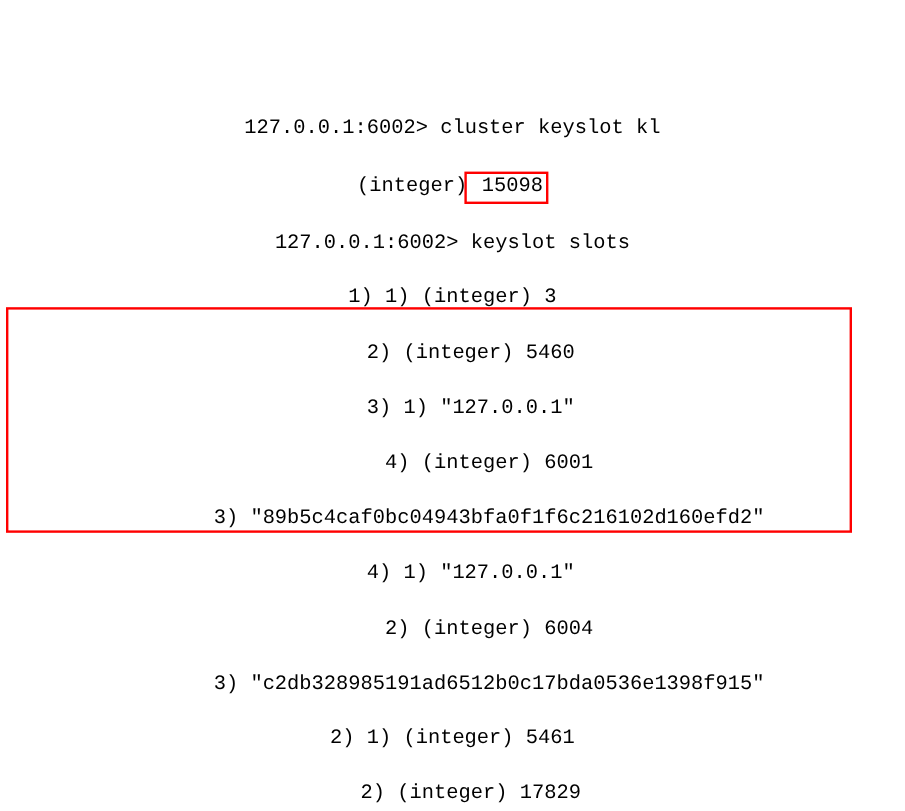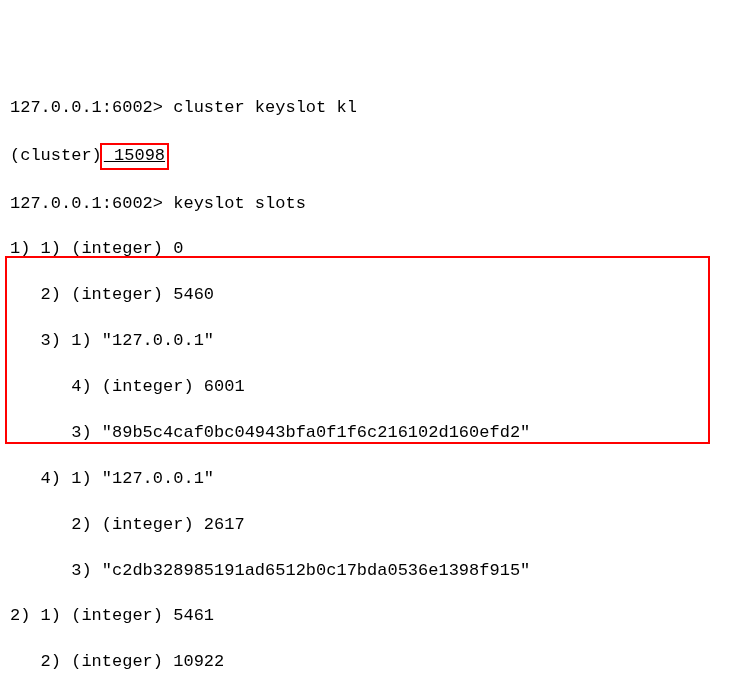--- a/index.html
+++ b/index.html
@@ -14,7 +14,7 @@
       position: relative;
       width: 754px;
     }
-    .line { display: block; }
+    .line { display: block; text-align: center; }
     .red-box {
       border: 2px solid #ff0000;
       display: inline-block;

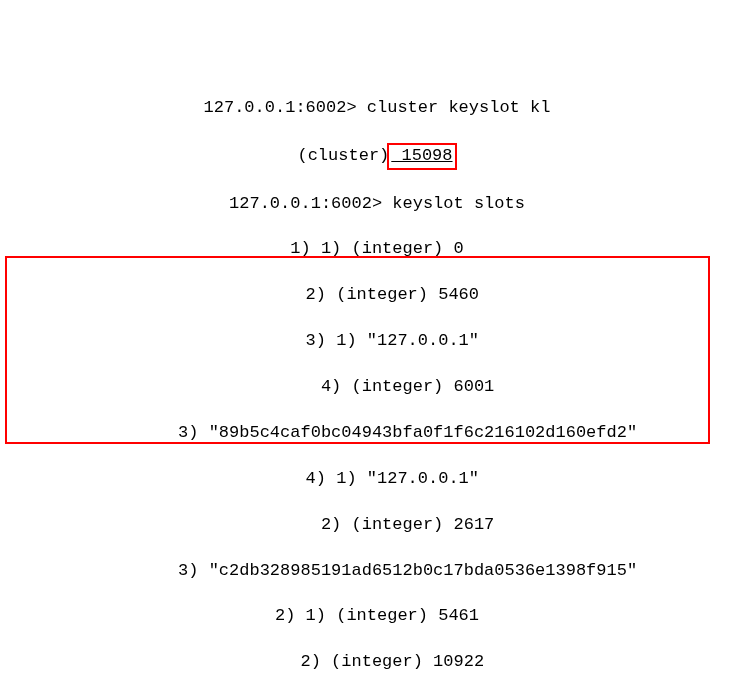--- a/index.html
+++ b/index.html
@@ -35,7 +35,7 @@
 
 
 <div class="line"><span class="prompt">127.0.0.1:6002&gt; </span><span>cluster keyslot kl</span></div>
-<div class="line"><span>(cluster)</span><span class="red-box"> 15098</span></div>
+<div class="line"><span>(integer)</span><span class="red-box"> 15098</span></div>
 <div class="line"><span class="prompt">127.0.0.1:6002&gt; </span><span>keyslot slots</span></div>
 <div class="line">1) 1) (integer) 0</div>
 <div class="line">   2) (integer) 5460</div>

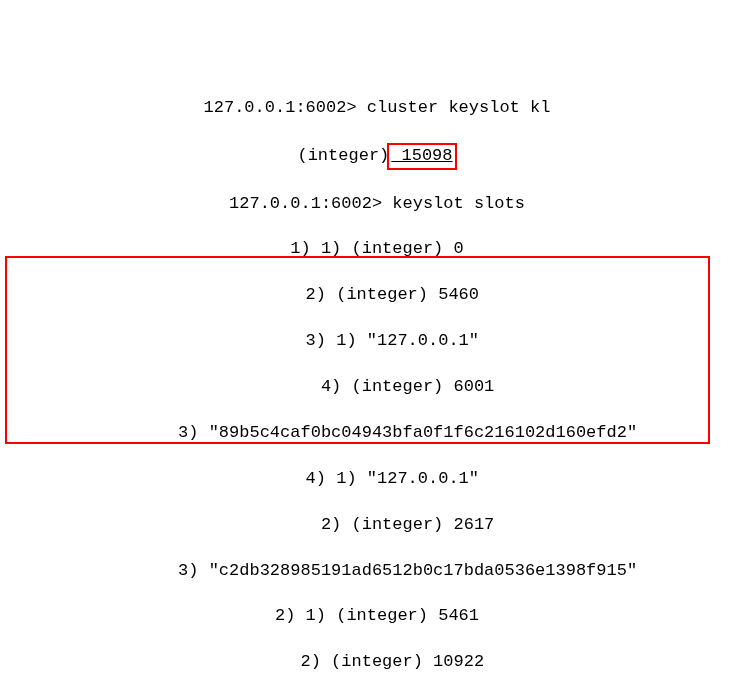--- a/index.html
+++ b/index.html
@@ -20,7 +20,6 @@
       display: inline-block;
       padding: 0 2px;
       margin-left: -2px;
-      text-decoration: underline;
     }
     .big-red-box {
       position: absolute;

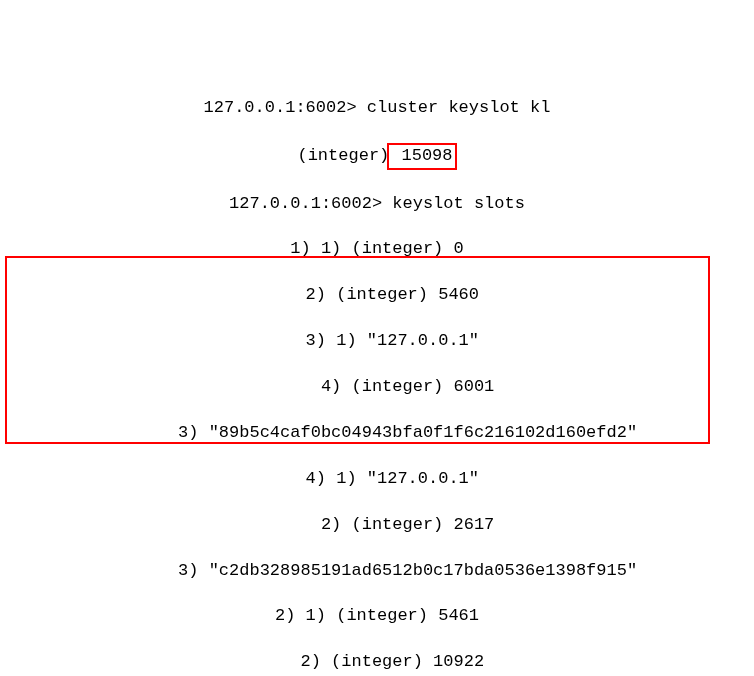--- a/index.html
+++ b/index.html
@@ -36,7 +36,7 @@
 <div class="line"><span class="prompt">127.0.0.1:6002&gt; </span><span>cluster keyslot kl</span></div>
 <div class="line"><span>(integer)</span><span class="red-box"> 15098</span></div>
 <div class="line"><span class="prompt">127.0.0.1:6002&gt; </span><span>keyslot slots</span></div>
-<div class="line">1) 1) (integer) 0</div>
+<div class="line">1) 1) (integer) 3</div>
 <div class="line">   2) (integer) 5460</div>
 <div class="line">   3) 1) "127.0.0.1"</div>
 <div class="line">      4) (integer) 6001</div>

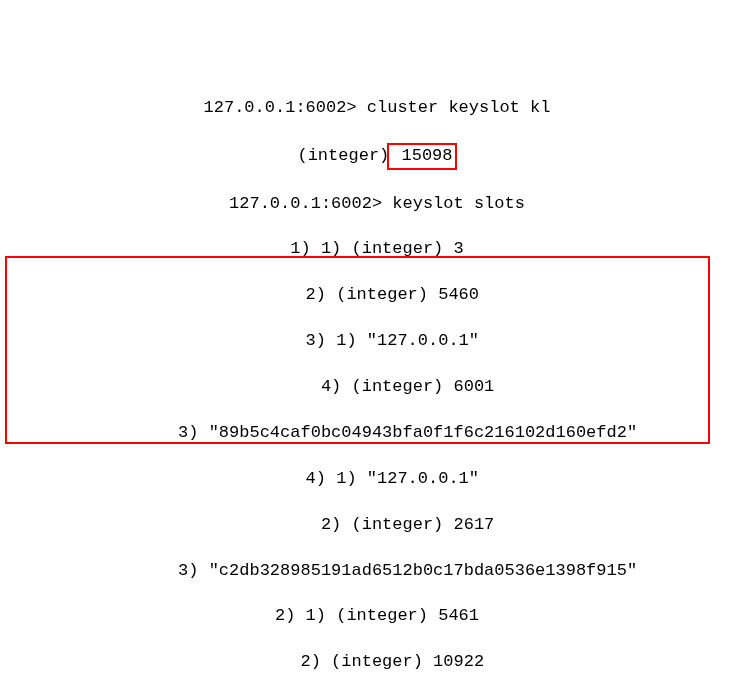--- a/index.html
+++ b/index.html
@@ -42,7 +42,7 @@
 <div class="line">      4) (integer) 6001</div>
 <div class="line">      3) "89b5c4caf0bc04943bfa0f1f6c216102d160efd2"</div>
 <div class="line">   4) 1) "127.0.0.1"</div>
-<div class="line">      2) (integer) 2617</div>
+<div class="line">      2) (integer) 6004</div>
 <div class="line">      3) "c2db328985191ad6512b0c17bda0536e1398f915"</div>
 <div class="line">2) 1) (integer) 5461</div>
 <div class="line">   2) (integer) 10922</div>

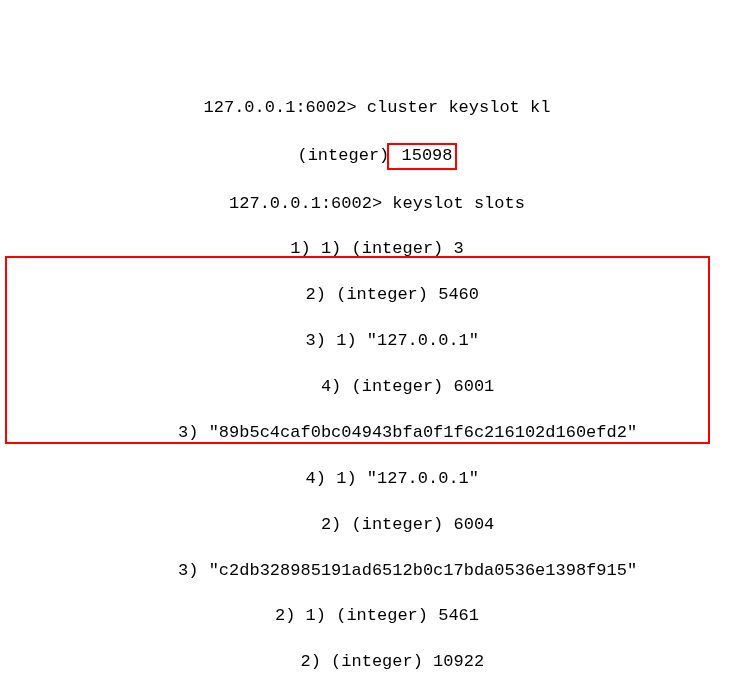--- a/index.html
+++ b/index.html
@@ -45,7 +45,7 @@
 <div class="line">      2) (integer) 6004</div>
 <div class="line">      3) "c2db328985191ad6512b0c17bda0536e1398f915"</div>
 <div class="line">2) 1) (integer) 5461</div>
-<div class="line">   2) (integer) 10922</div>
+<div class="line">   2) (integer) 17829</div>
 
 
 

